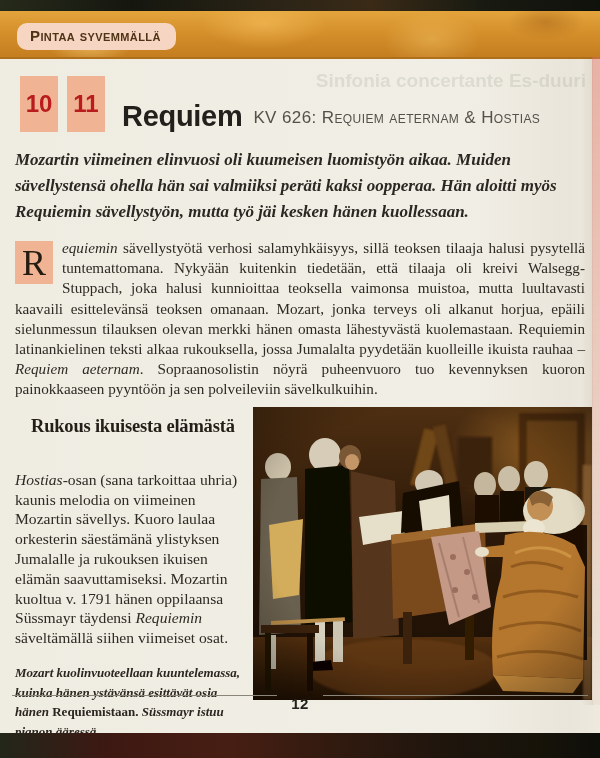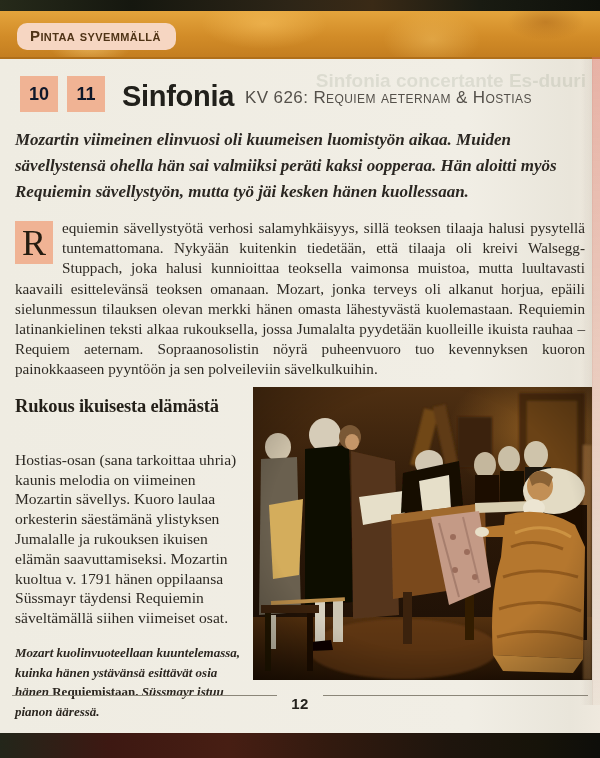--- a/index.html
+++ b/index.html
@@ -39,9 +39,9 @@
 
   
   .title-row{display:flex;align-items:flex-end;margin:17px 15px 0 20px;}
-  .track{width:38px;height:36px;margin-right:9px;background:#f0b394;
+  .track{width:38px;height:56px;margin-right:9px;background:#f0b394;
     display:flex;align-items:center;justify-content:center;
-    font-family:"Liberation Sans",sans-serif;font-weight:600;font-size:18px;color:#0f172a;}
+    font-family:"Liberation Sans",sans-serif;font-weight:600;font-size:24px;color:#b91c1c;}
   .work-title{margin-left:8px;font-family:"Liberation Sans",sans-serif;font-weight:bold;
     font-size:29px;line-height:1;color:#21201b;letter-spacing:-.3px;padding-bottom:1px;}
   .work-subtitle{margin-left:11px;font-family:"Liberation Sans",sans-serif;font-weight:400;

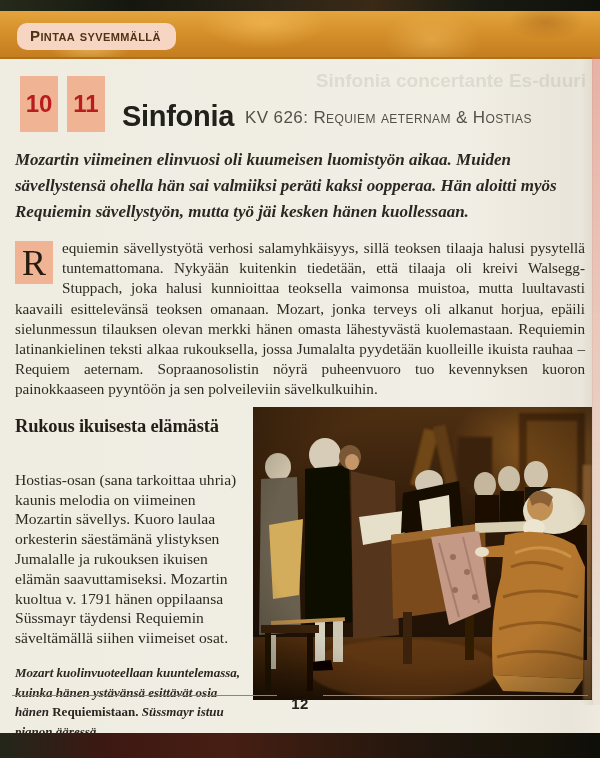--- a/index.html
+++ b/index.html
@@ -104,7 +104,7 @@
     <div class="title-row">
       <span class="track">10</span>
       <span class="track">11</span>
-      <span class="work-title">Sinfonia</span>
+      <span class="work-title">Requiem</span>
       <span class="work-subtitle">KV 626: Requiem aeternam &amp; Hostias</span>
     </div>
 

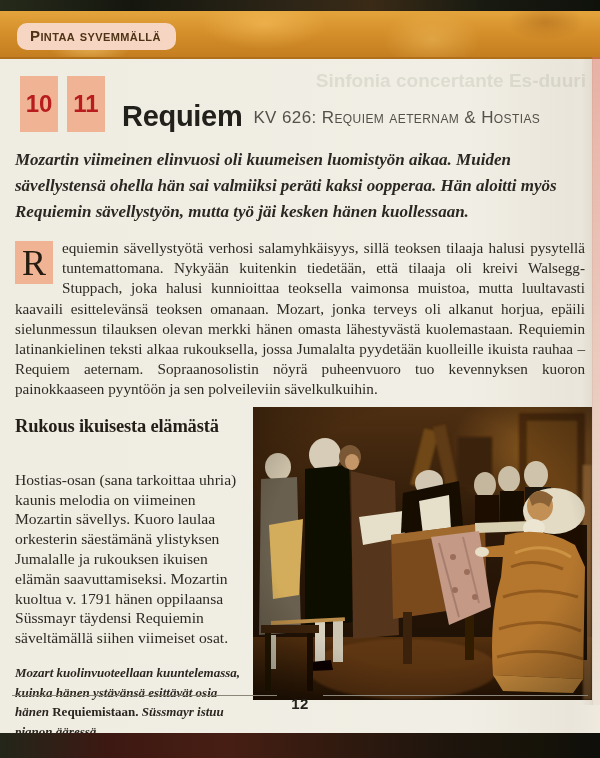--- a/index.html
+++ b/index.html
@@ -58,7 +58,7 @@
     display:flex;align-items:center;justify-content:center;
     font-size:36px;line-height:1;color:#241c10;}
 
-  .seg-italic{}
+  .seg-italic{font-style:italic;}
   .seg-roman{font-style:normal;}
 
   

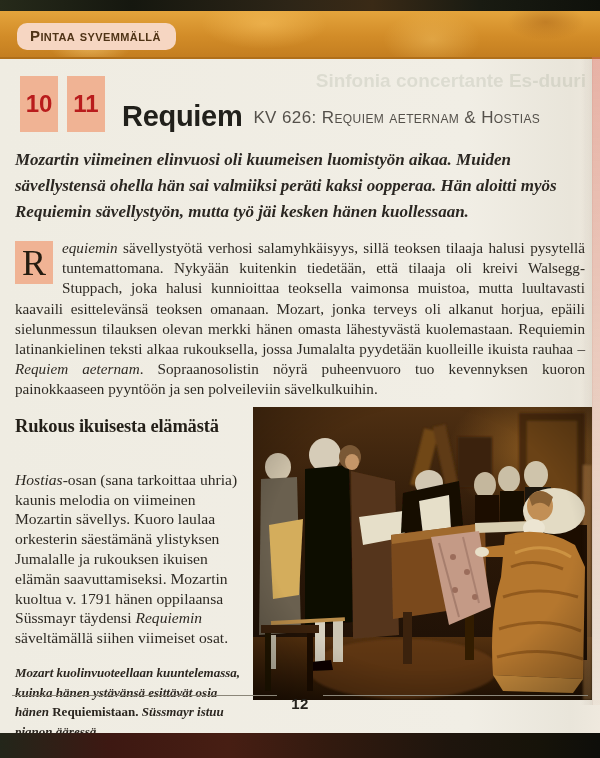--- a/index.html
+++ b/index.html
@@ -65,7 +65,7 @@
   .columns{position:relative;margin:16px 15px 0 15px;height:302px;}
   .left-col{width:233px;}
   .col-heading{font-weight:bold;font-size:18.5px;line-height:1.15;
-    letter-spacing:-.2px;color:#231f18;margin:2px 0 7px 0;}
+    letter-spacing:-.2px;color:#231f18;margin:2px 0 7px 16px;}
   .col-par{font-size:15.6px;line-height:19.8px;color:#2e2a24;margin-top:33px;}
   .caption{margin-top:15px;width:226px;font-weight:bold;font-style:italic;
     font-size:13px;line-height:19.5px;color:#2b2620;}

